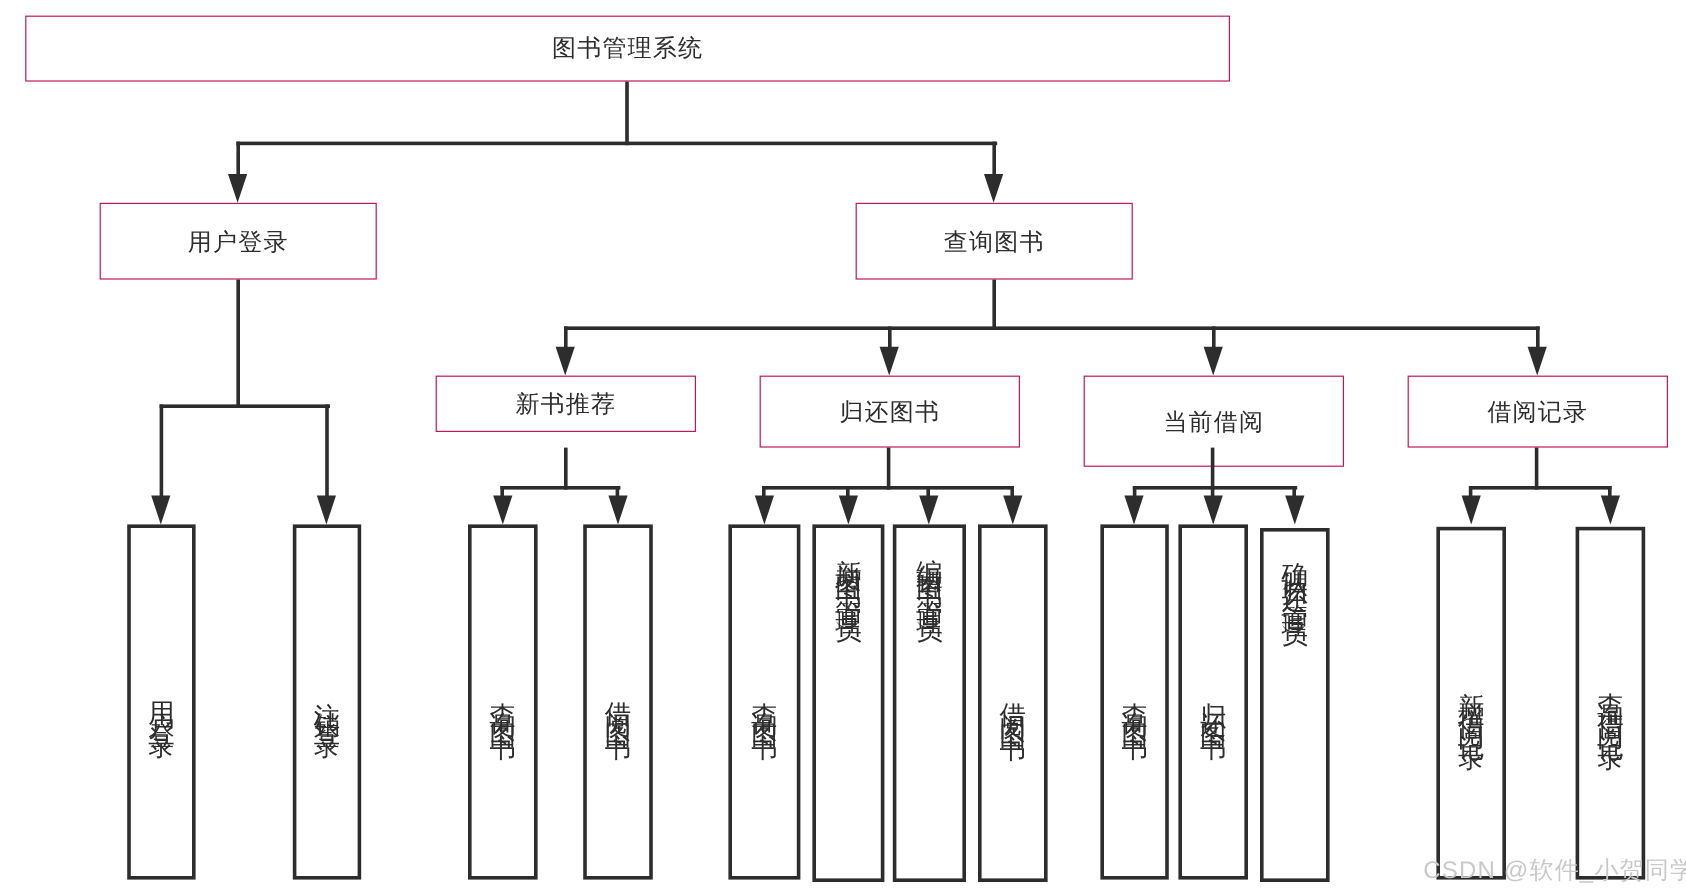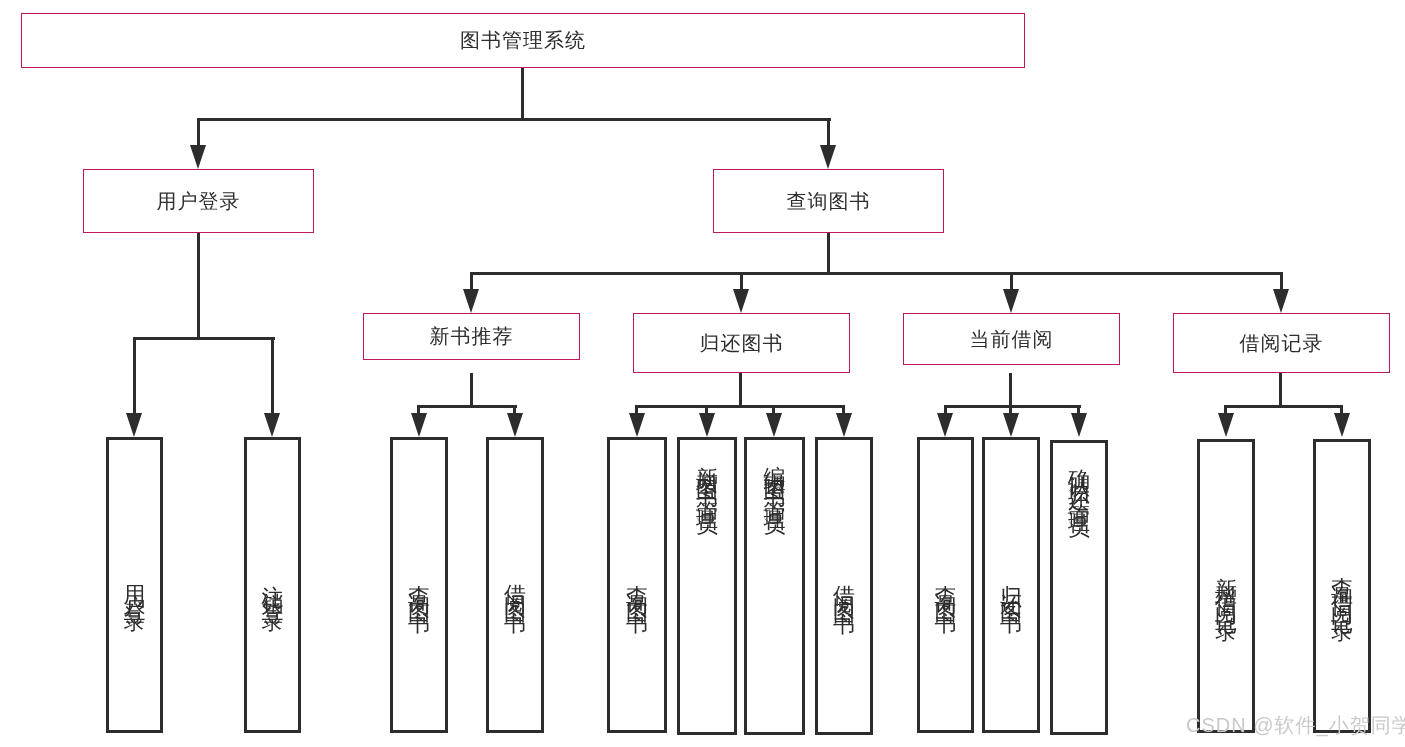--- a/index.html
+++ b/index.html
@@ -88,7 +88,7 @@
 
   <div class="hbox" style="left:363px;top:313px;width:217px;height:47px;">新书推荐</div>
   <div class="hbox" style="left:633px;top:313px;width:217px;height:60px;">归还图书</div>
-  <div class="hbox" style="left:903px;top:313px;width:217px;height:52px;">当前借阅</div>
+  <div class="hbox" style="left:903px;top:313px;width:217px;height:76px;">当前借阅</div>
   <div class="hbox" style="left:1173px;top:313px;width:217px;height:60px;">借阅记录</div>
 
   <div class="vline" style="left:470px;top:373px;height:35px;"></div>

